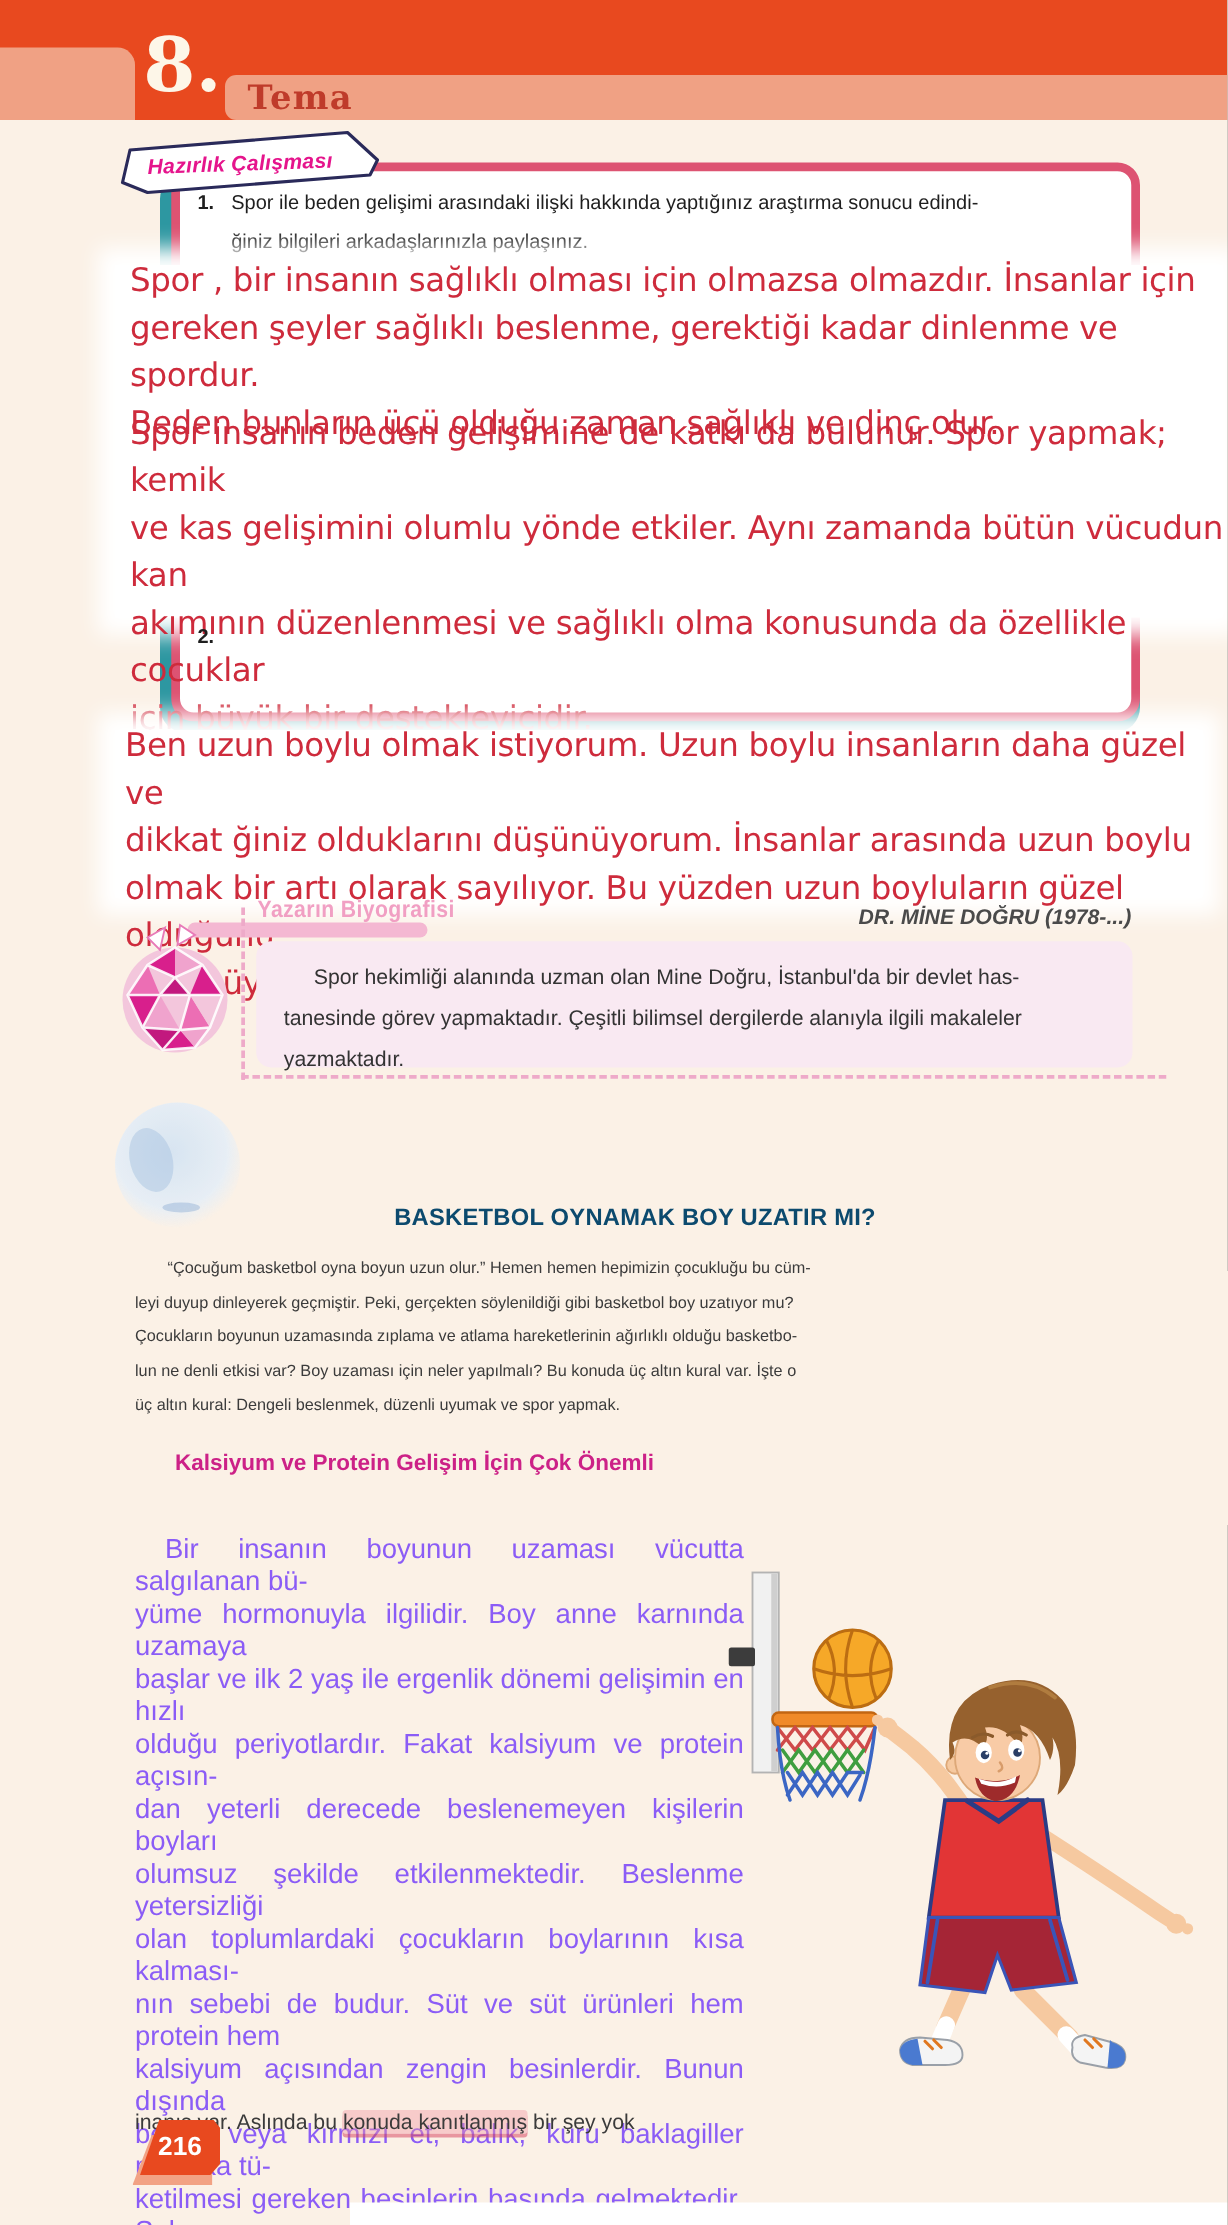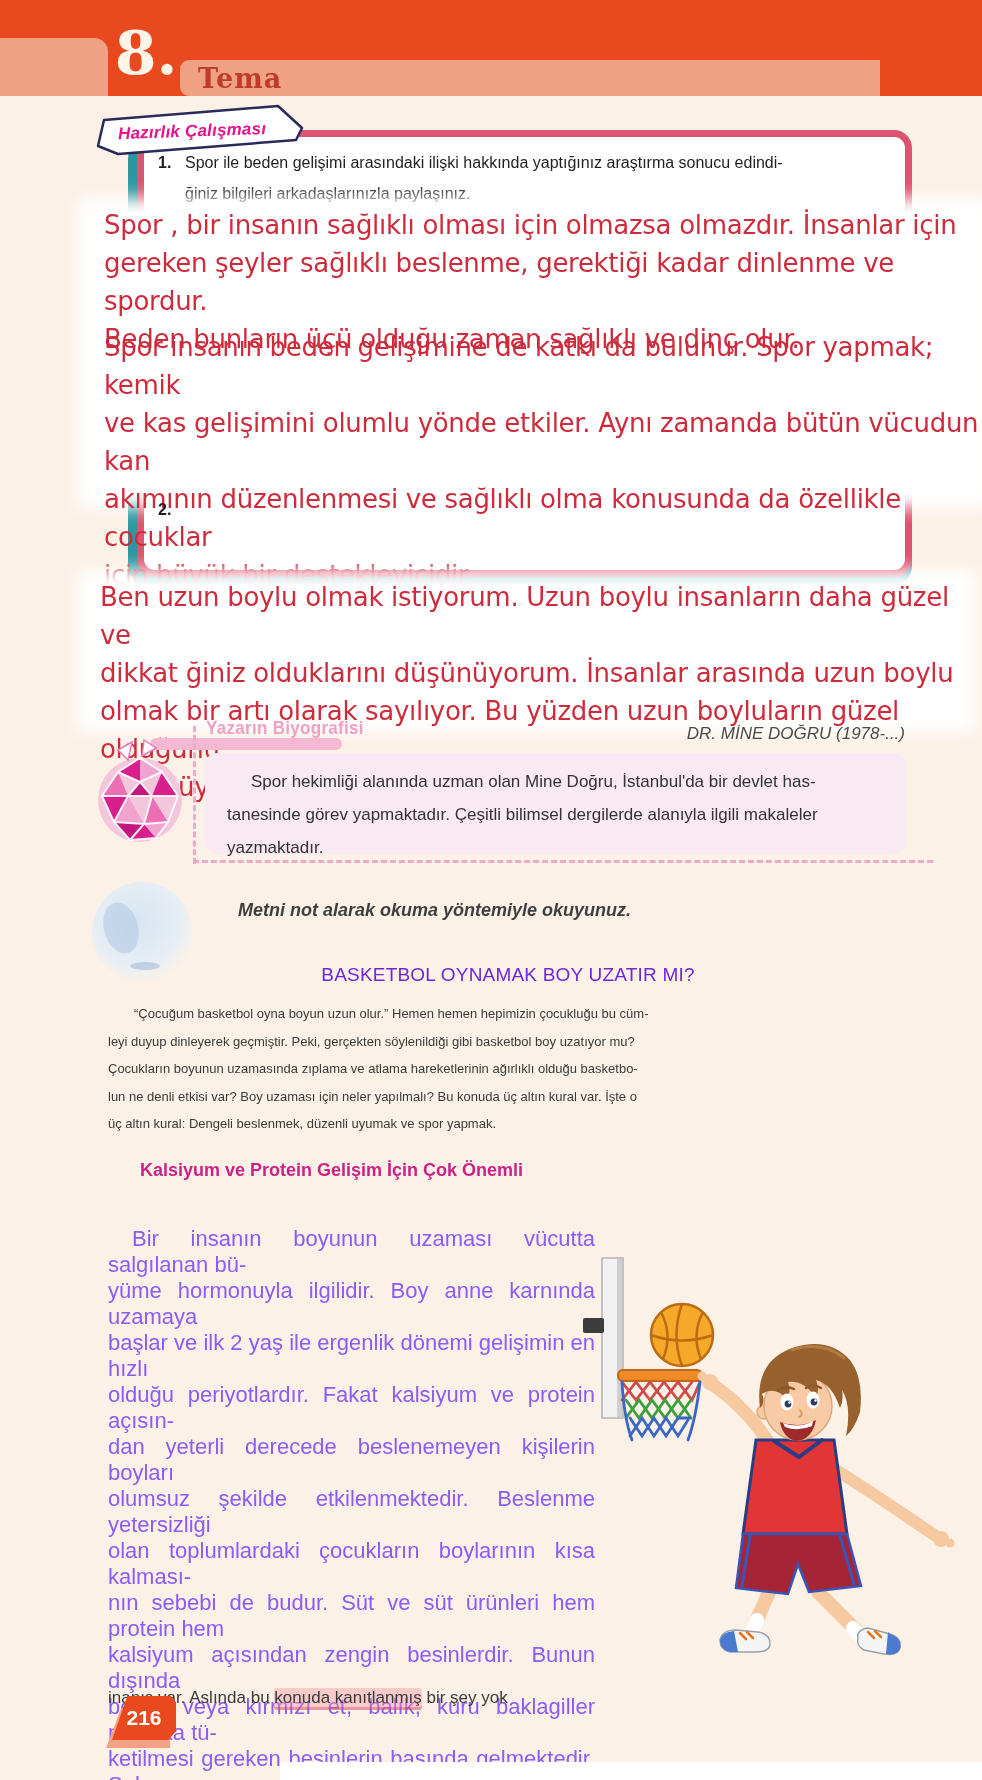--- a/index.html
+++ b/index.html
@@ -14,7 +14,7 @@
   .theme-number { position:absolute; left:108px; top:14px; width:76px; text-align:center;
                   font-family:"DejaVu Serif", serif; font-weight:bold; font-size:60px;
                   color:#fdf6e8; line-height:78px; }
-  .theme-tab { position:absolute; left:180px; top:60px; width:700px; height:36px;
+  .theme-tab { position:absolute; left:180px; top:60px; width:802px; height:36px;
                background:#f0a184; border-radius:9px 0 0 9px; }
   .theme-label { position:absolute; left:18px; top:3px; font-family:"DejaVu Serif", serif;
                  font-weight:bold; font-size:27px; color:#bf3b2a; letter-spacing:1px; }

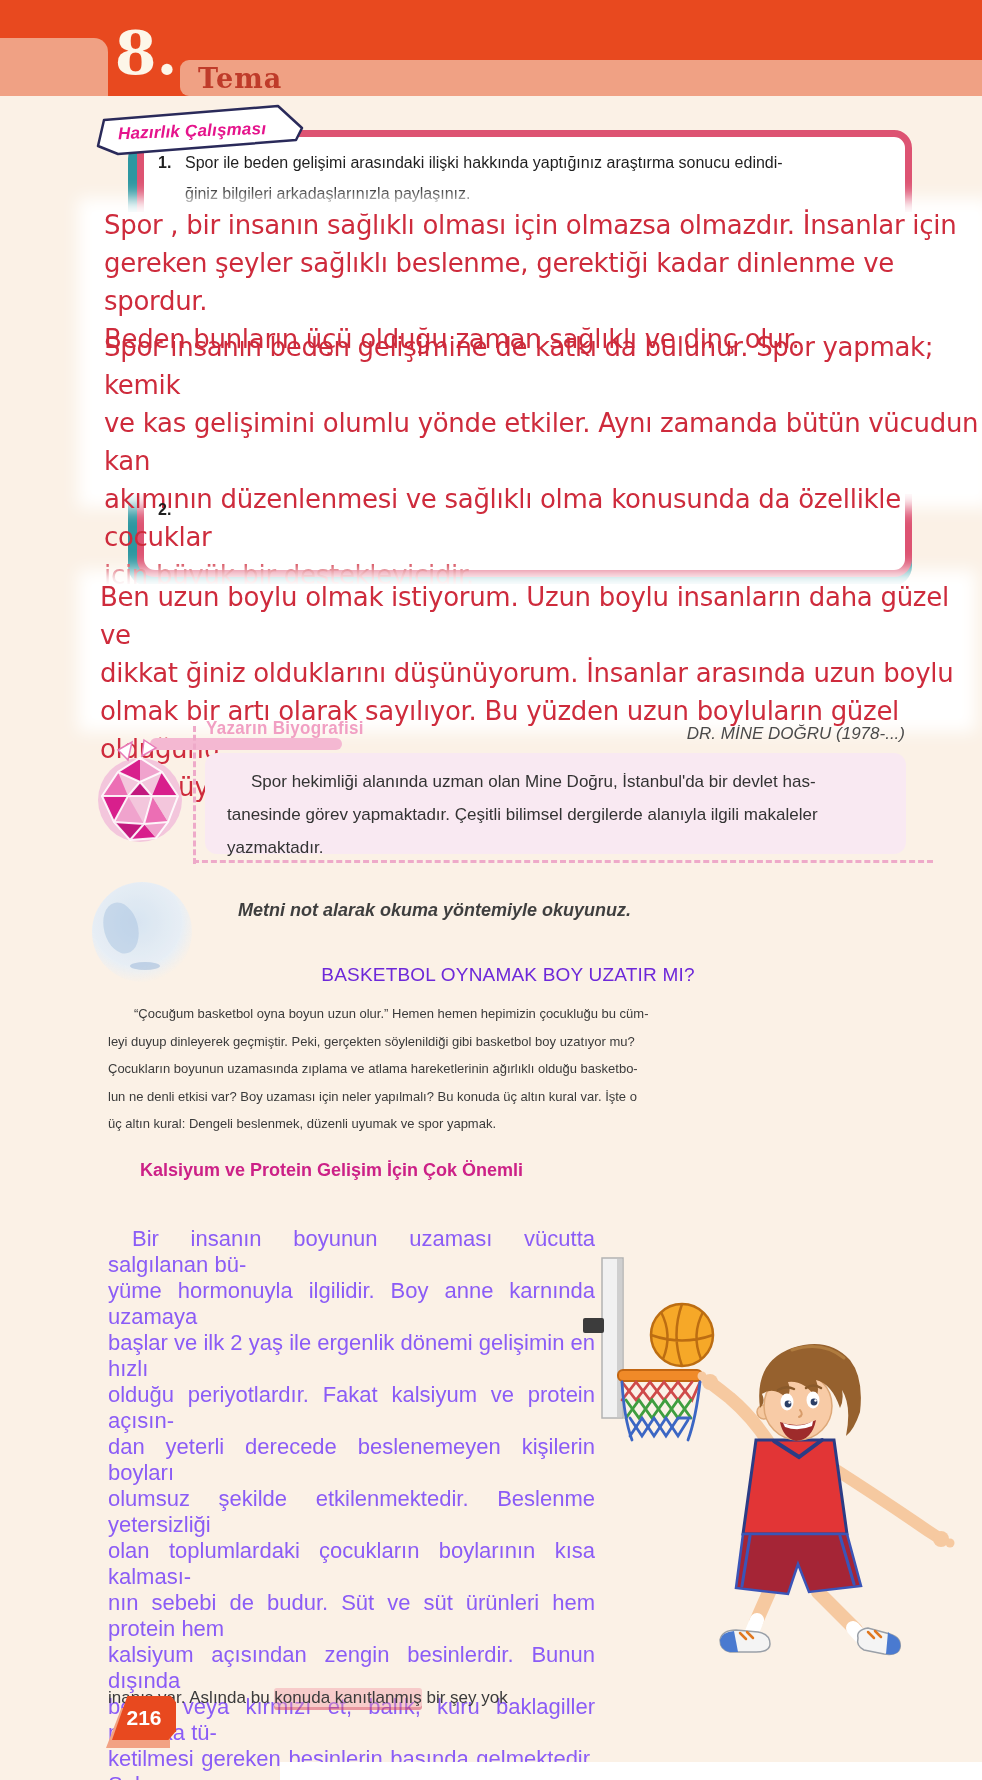--- a/index.html
+++ b/index.html
@@ -45,7 +45,7 @@
   .bio-label { position:absolute; left:206px; top:718px; font-size:17px; font-weight:bold;
                color:#f19fc3; letter-spacing:0.3px; transform:scaleY(1.12); }
   .bio-author { position:absolute; left:555px; top:724px; width:350px; text-align:right;
-                font-style:italic; font-weight:normal; font-size:17px; color:#4a4a4a; }
+                font-style:italic; font-weight:bold; font-size:17px; color:#4a4a4a; }
   .bio-box { position:absolute; left:205px; top:753px; width:701px; height:101px;
              background:#f9e9f2; border-radius:12px; padding:12px 22px; }
   .bio-text { font-size:17px; line-height:33px; color:#333; white-space:pre-line; text-indent:24px; }

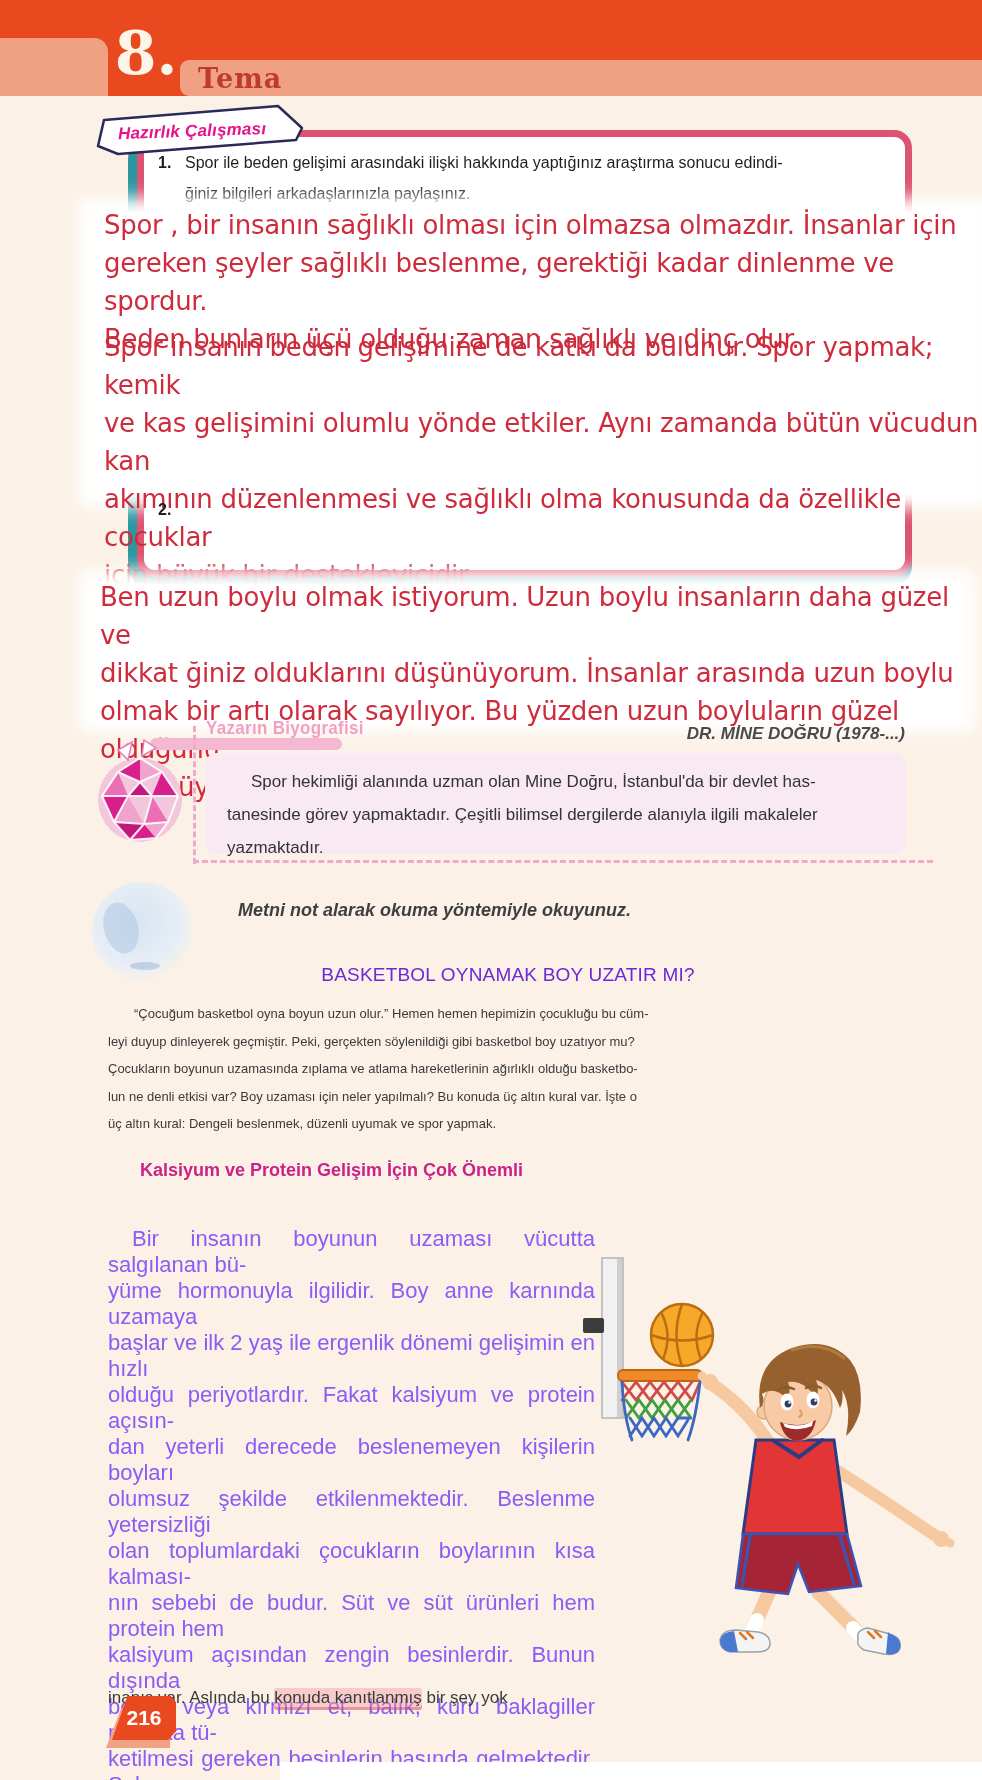--- a/index.html
+++ b/index.html
@@ -168,7 +168,6 @@
     <div class="blob"></div>
     <div class="base"></div>
   </div>
-  <div class="instruction">Metni not alarak okuma yöntemiyle okuyunuz.</div>
 
   <div class="article-title">BASKETBOL OYNAMAK BOY UZATIR MI?</div>
   <div class="article-p1">“Çocuğum basketbol oyna boyun uzun olur.” Hemen hemen hepimizin çocukluğu bu cüm-

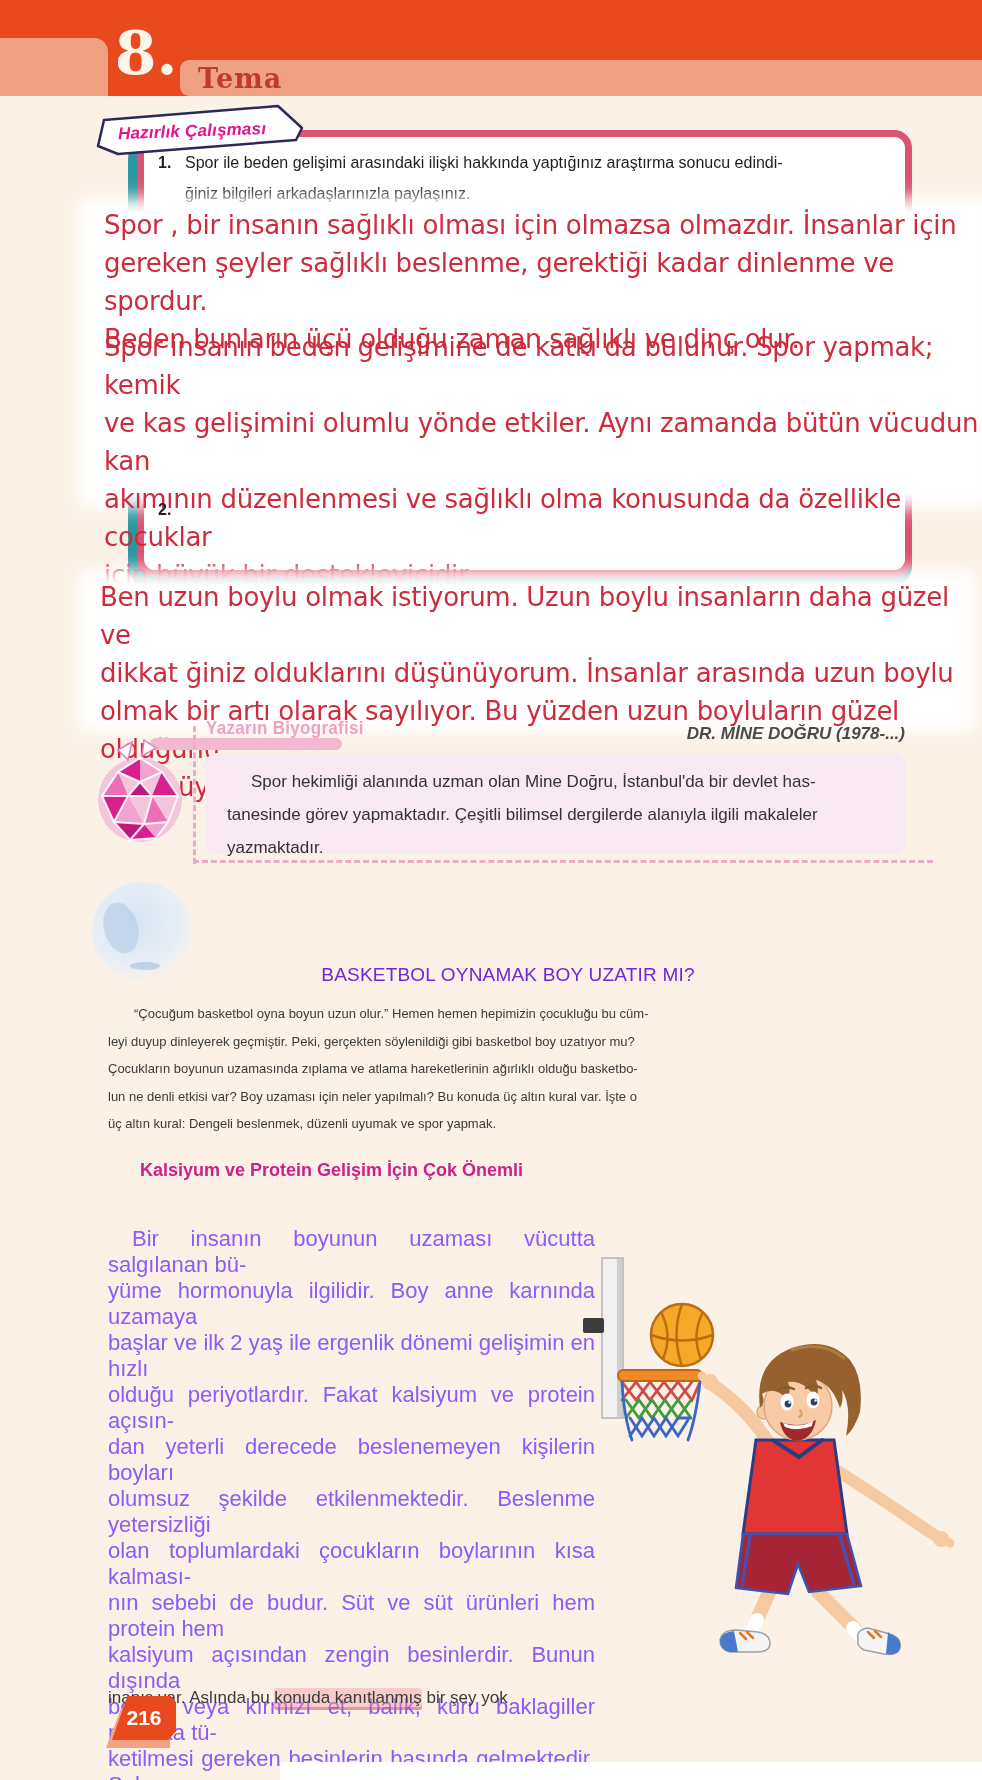--- a/index.html
+++ b/index.html
@@ -63,7 +63,7 @@
                  font-size:18px; color:#3f3f3f; }
 
   .article-title { position:absolute; left:108px; top:964px; width:800px; text-align:center;
-                   font-weight:normal; font-size:19px; color:#6d28d9; letter-spacing:0.2px; }
+                   font-weight:bold; font-size:19px; color:#0c4a6e; letter-spacing:0.2px; }
   .article-p1 { position:absolute; left:108px; top:1000px; width:806px; font-size:13px;
                 line-height:27.5px; color:#3b3b3b; white-space:pre-line; text-indent:26px;
                 text-align:justify; }

